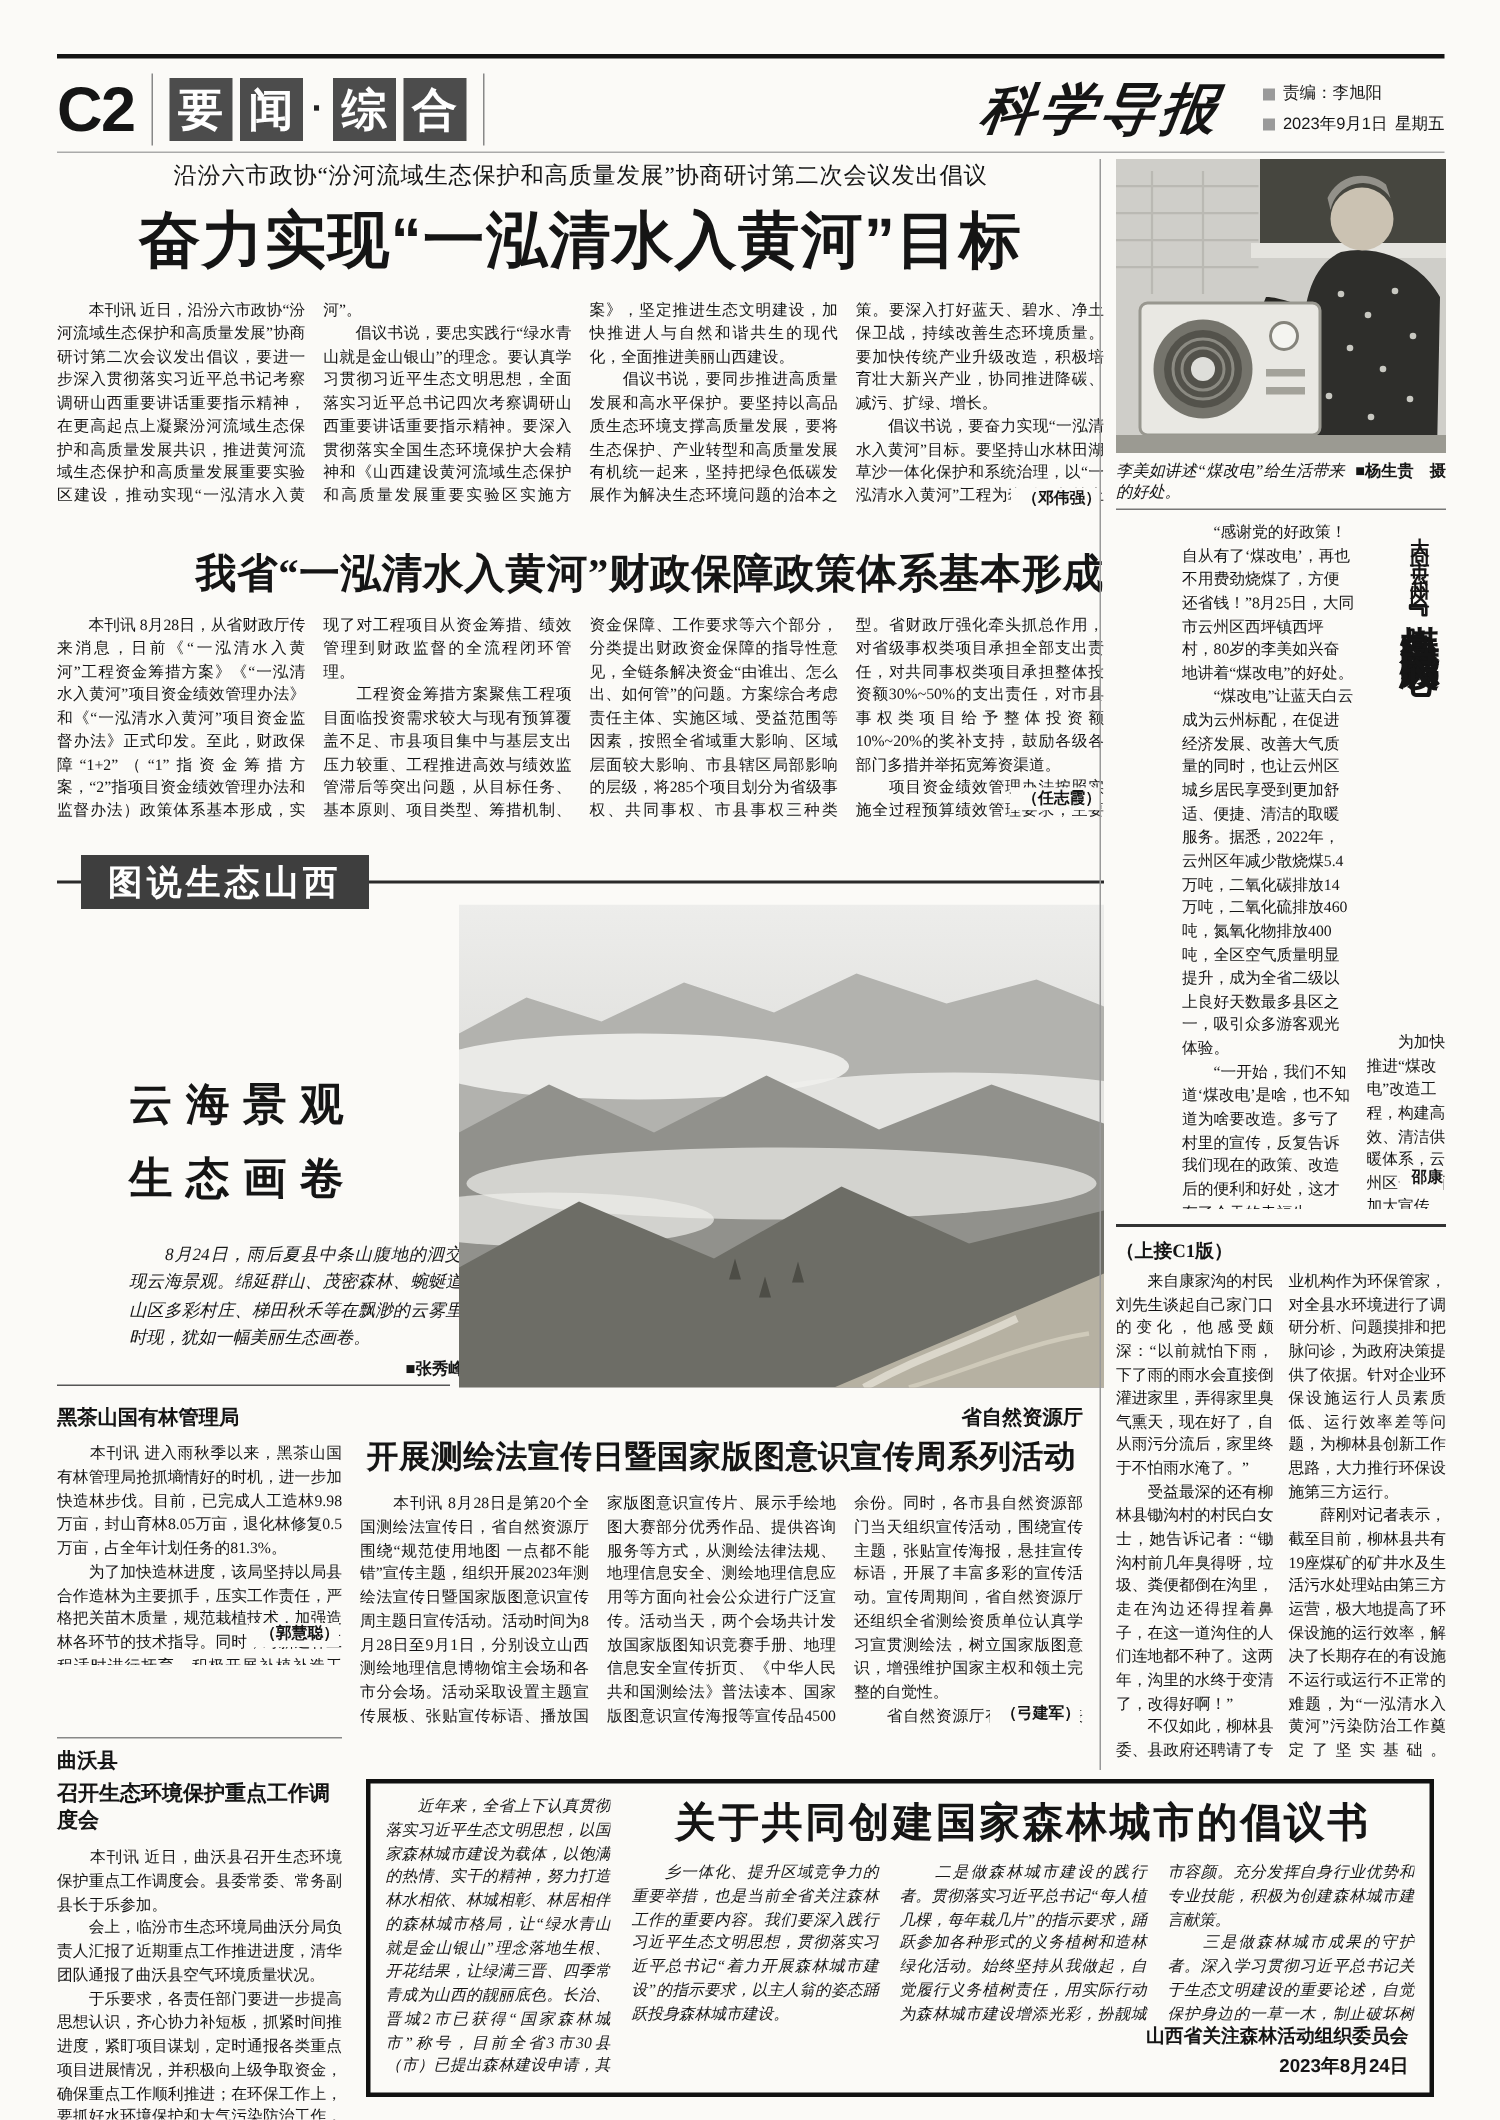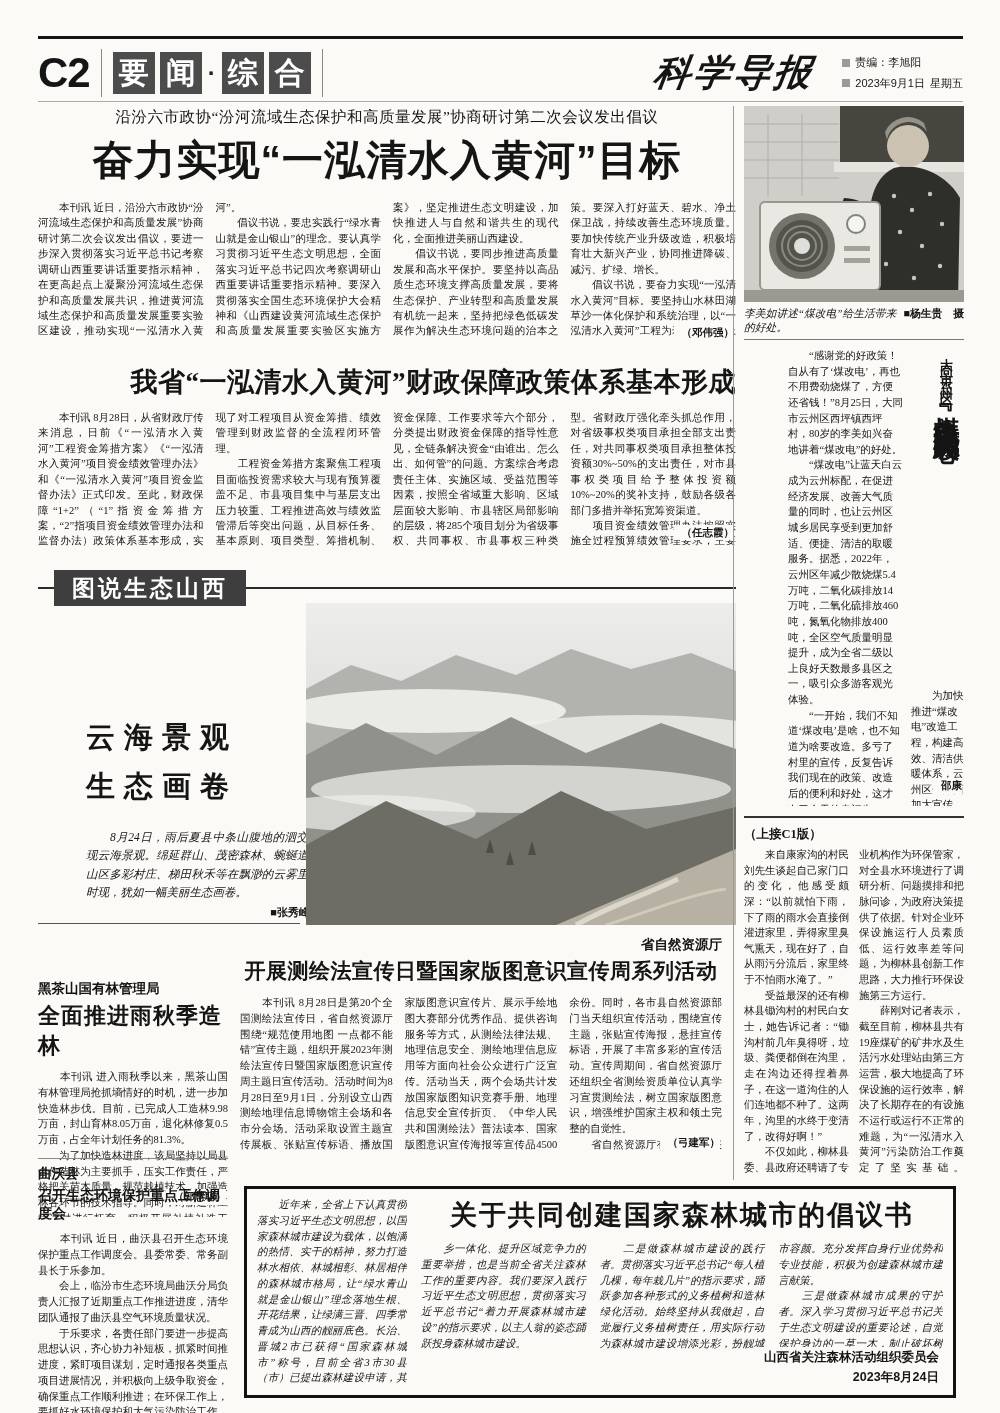--- a/index.html
+++ b/index.html
@@ -60,7 +60,7 @@
 
   
   .sec-kicker{font-size:13.5px;font-weight:bold;}
-  .forestry{position:absolute;left:38px;top:936px;width:190px;height:216px;margin-top:44px;}
+  .forestry{position:absolute;left:38px;top:936px;width:190px;height:216px;}
   .forestry-headline{font-size:22px;font-weight:bold;letter-spacing:1px;margin-top:3px;}
   .forestry-body{margin-top:8px;height:148px;font-size:10.5px;line-height:1.5;overflow:hidden;position:relative;}
 

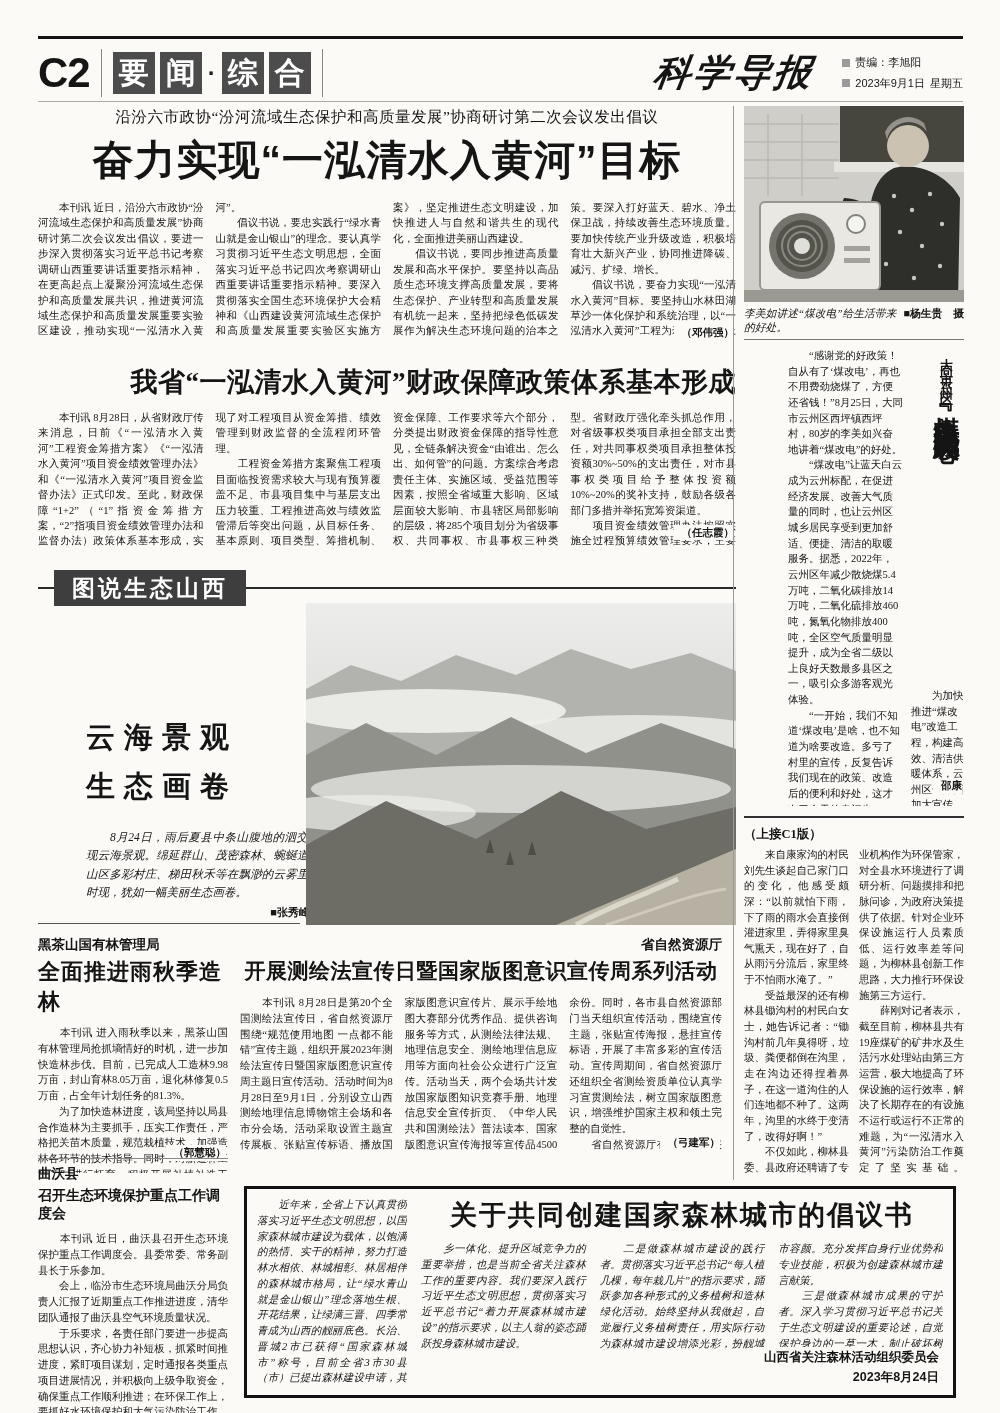--- a/index.html
+++ b/index.html
@@ -197,7 +197,6 @@
 
 <div class="forestry">
   <div class="sec-kicker">黑茶山国有林管理局</div>
-  <div class="forestry-headline serif">全面推进雨秋季造林</div>
   <div class="forestry-body serif just flow"><span>　　本刊讯 进入雨秋季以来，黑茶山国有林管理局抢抓墒情好的时机，进一步加快造林步伐。目前，已完成人工造林9.98万亩，封山育林8.05万亩，退化林修复0.5万亩，占全年计划任务的81.3%。
 　　为了加快造林进度，该局坚持以局县合作造林为主要抓手，压实工作责任，严格把关苗木质量，规范栽植技术，加强造林各环节的技术指导。同时，对新造林工程适时进行抚育，积极开展补植补造工作，强化未成林抚育管护，巩固造林成效。</span>
     <span class="byline-abs serif">（郭慧聪）</span>

